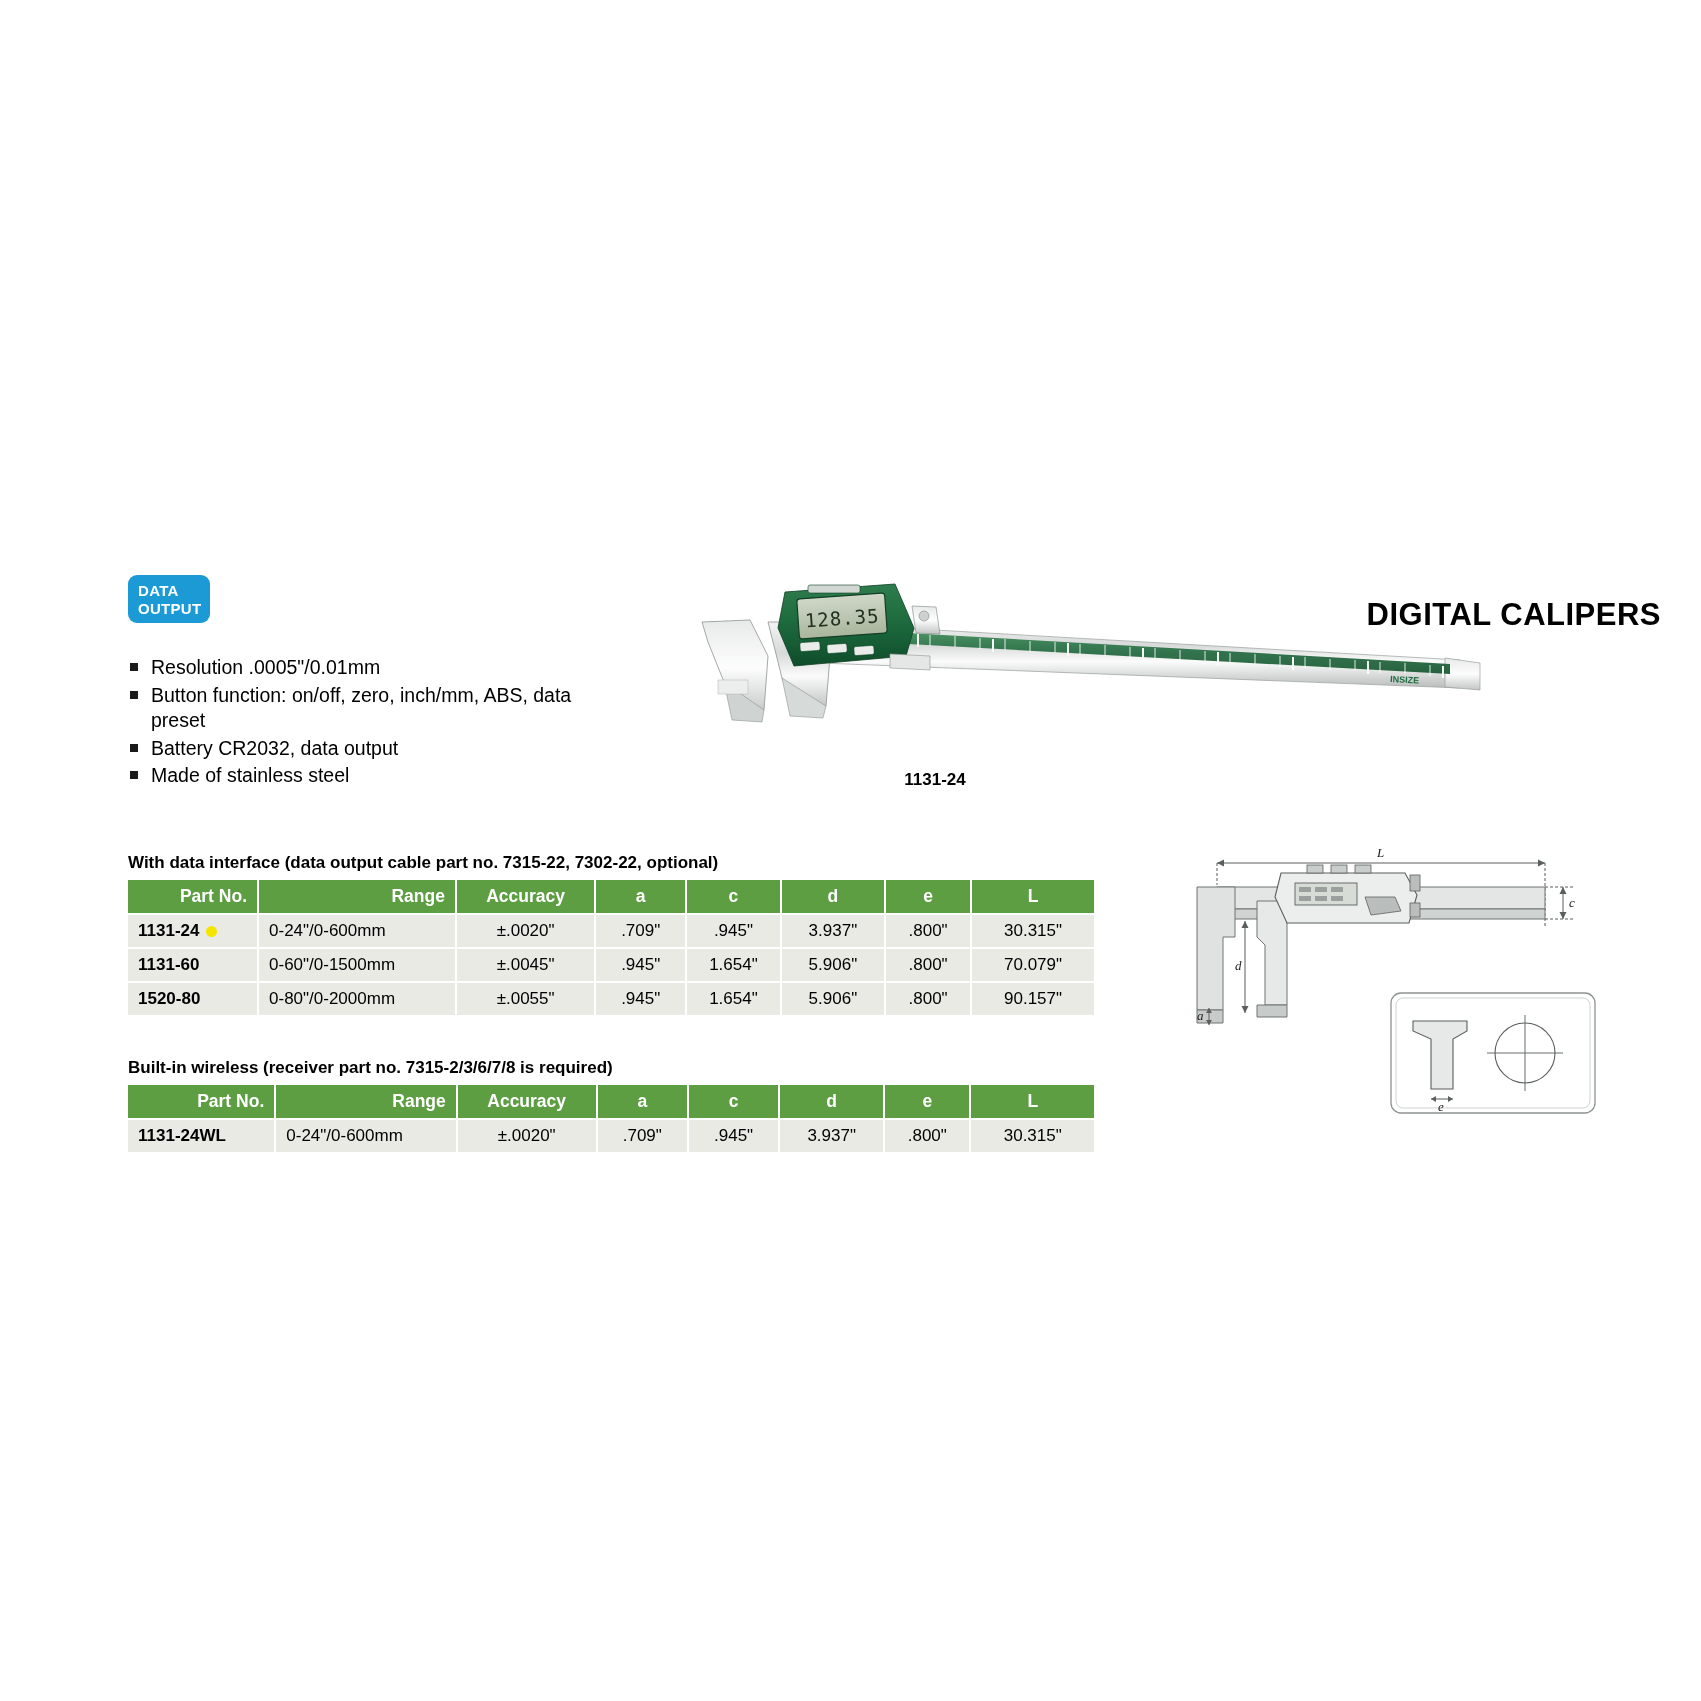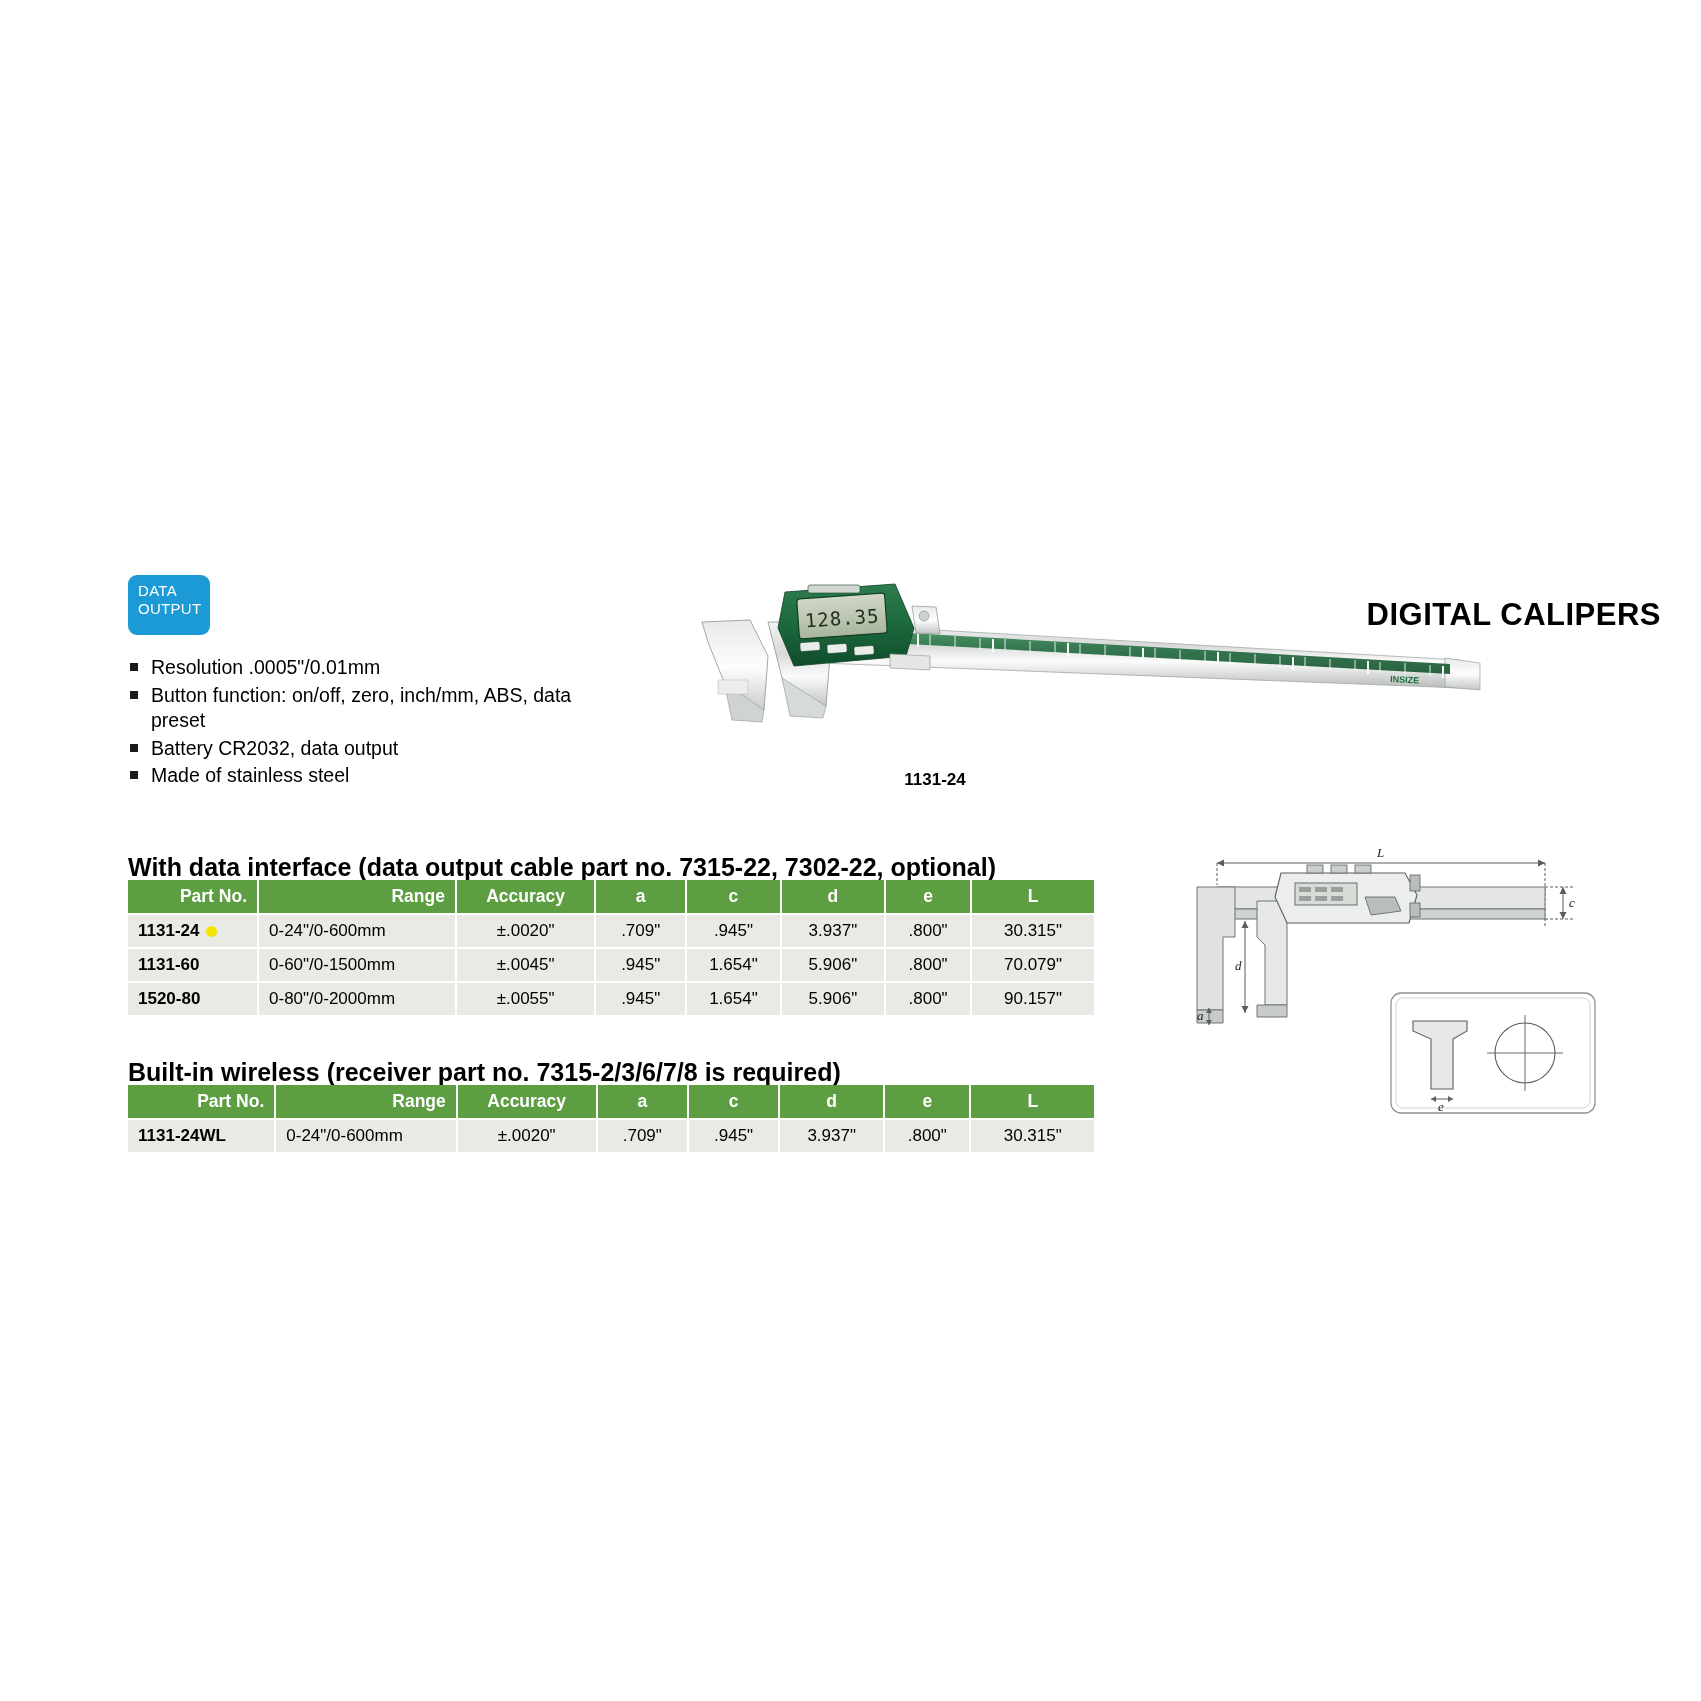--- a/index.html
+++ b/index.html
@@ -22,11 +22,11 @@
     left: 128px;
     top: 575px;
     width: 82px;
-    height: 60px;
+    height: 48px;
     background: #1b9ad6;
     border-radius: 9px;
     color: #ffffff;
-    font-weight: normal;
+    font-weight: bold;
     font-size: 15px;
     line-height: 18px;
     padding: 7px 0 0 10px;

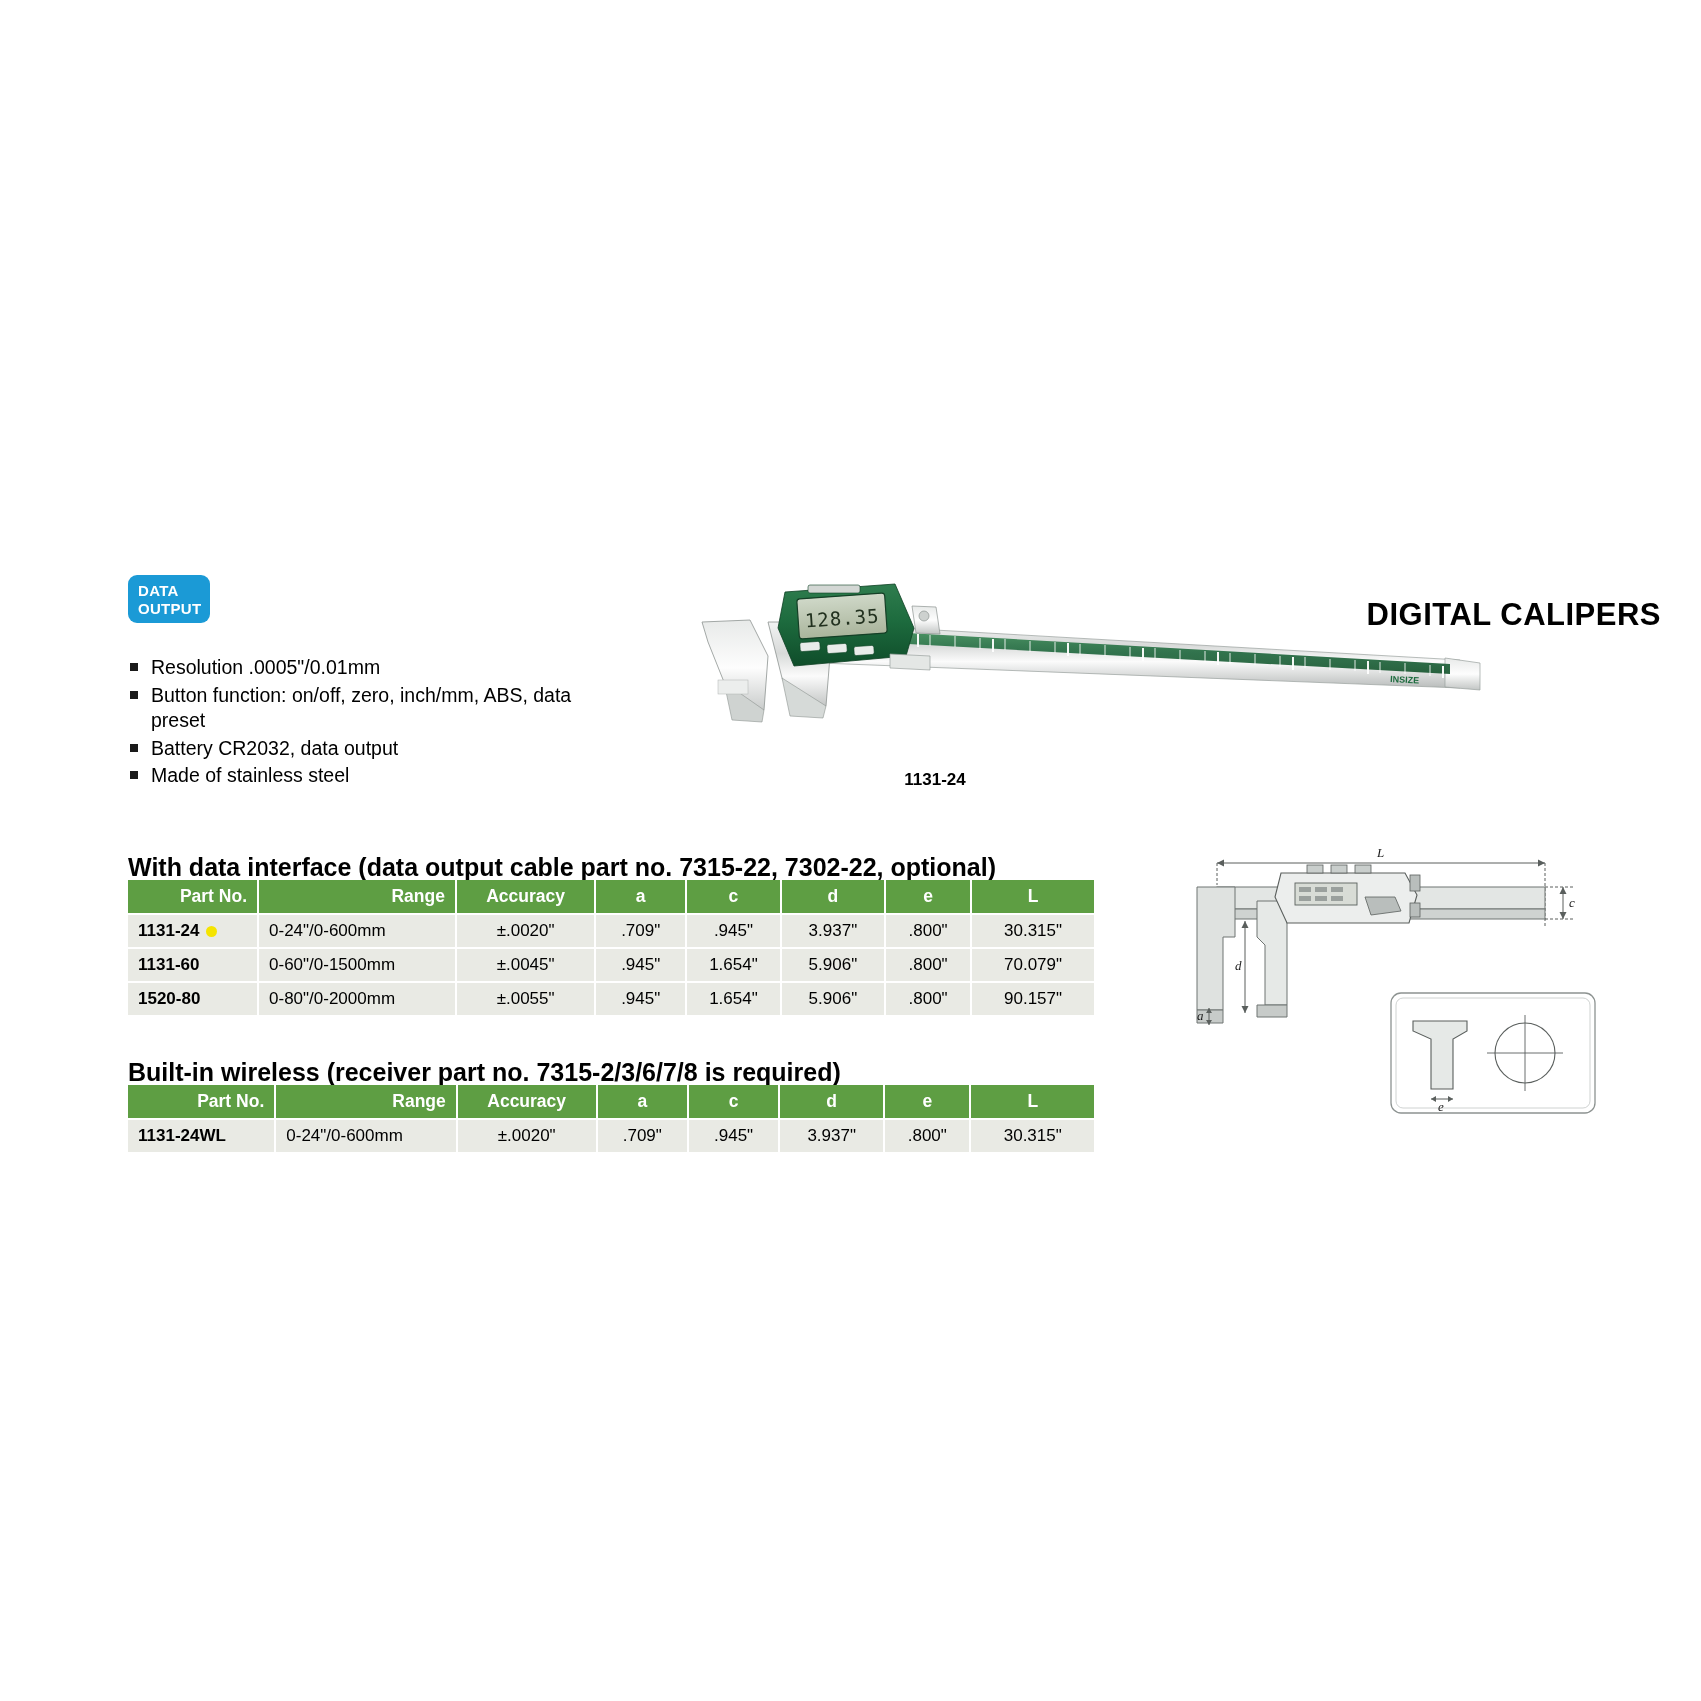--- a/index.html
+++ b/index.html
@@ -91,7 +91,7 @@
   
   .table-heading {
     position: absolute;
-    font-size: 25px;
+    font-size: 17px;
     font-weight: bold;
     text-align: right;
   }

